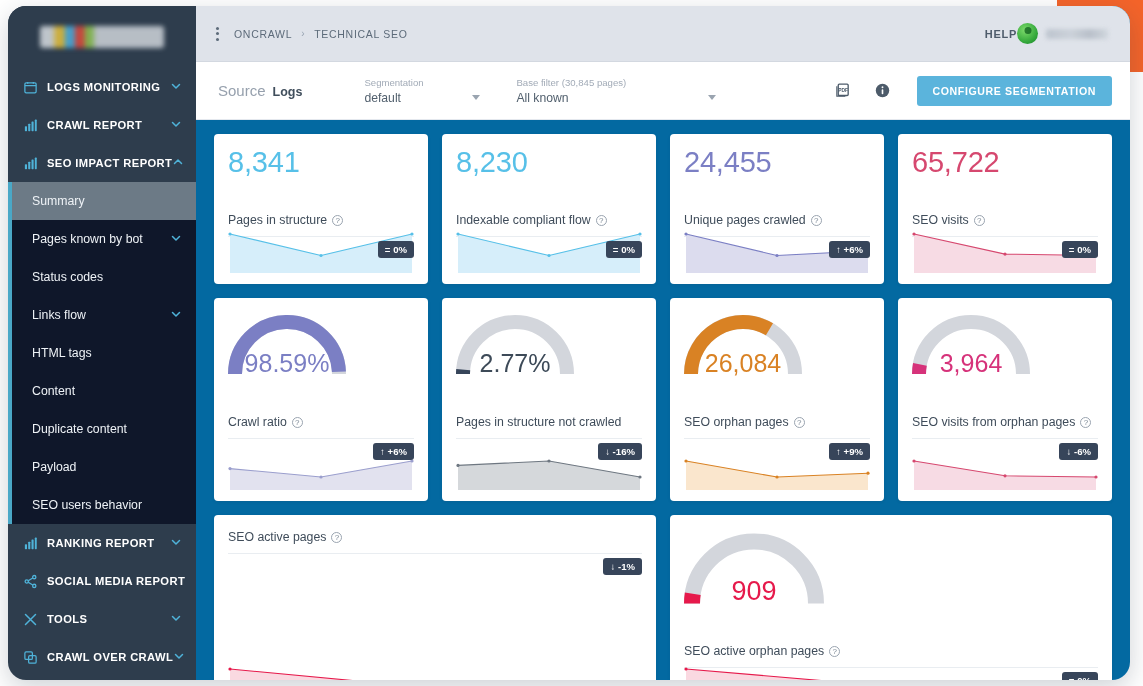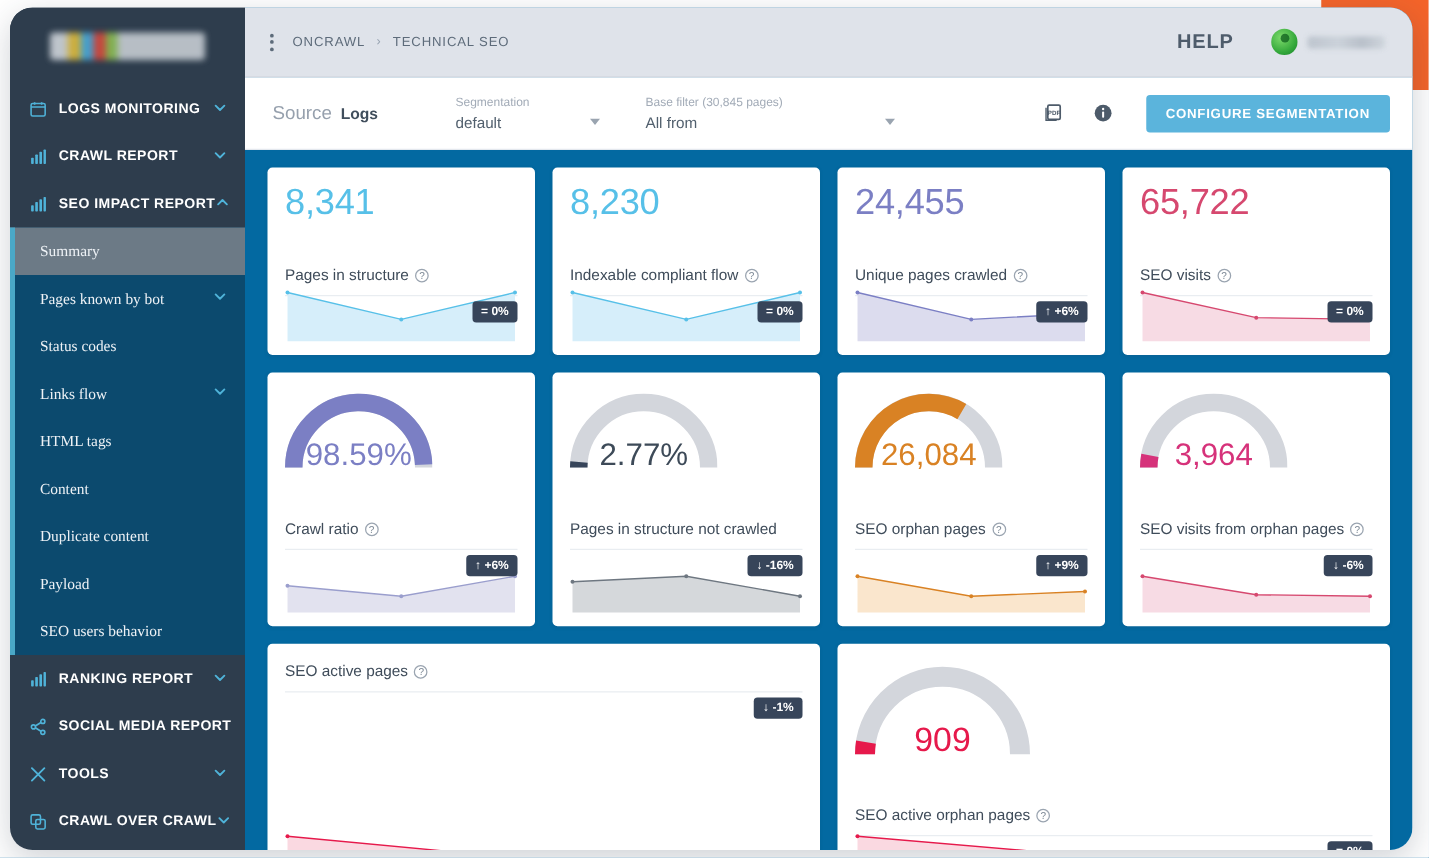--- a/index.html
+++ b/index.html
@@ -104,7 +104,7 @@
   .crumbs .sep { color: #98a4b2; font-size: 10px; }
   .crumbs .crumb { cursor: pointer; white-space: nowrap; }
   .topbar-spacer { flex: 1 1 auto; }
-  .help { font-size: 16px; letter-spacing: .7px; color: #4e5c6b; font-weight: 600; cursor: pointer; margin-right: 30px; }
+  .help { font-size: 11px; letter-spacing: .7px; color: #4e5c6b; font-weight: 600; cursor: pointer; }
   .user { display: flex; align-items: center; gap: 8px; cursor: pointer; }
   .avatar {
     width: 21px; height: 21px; border-radius: 50%;

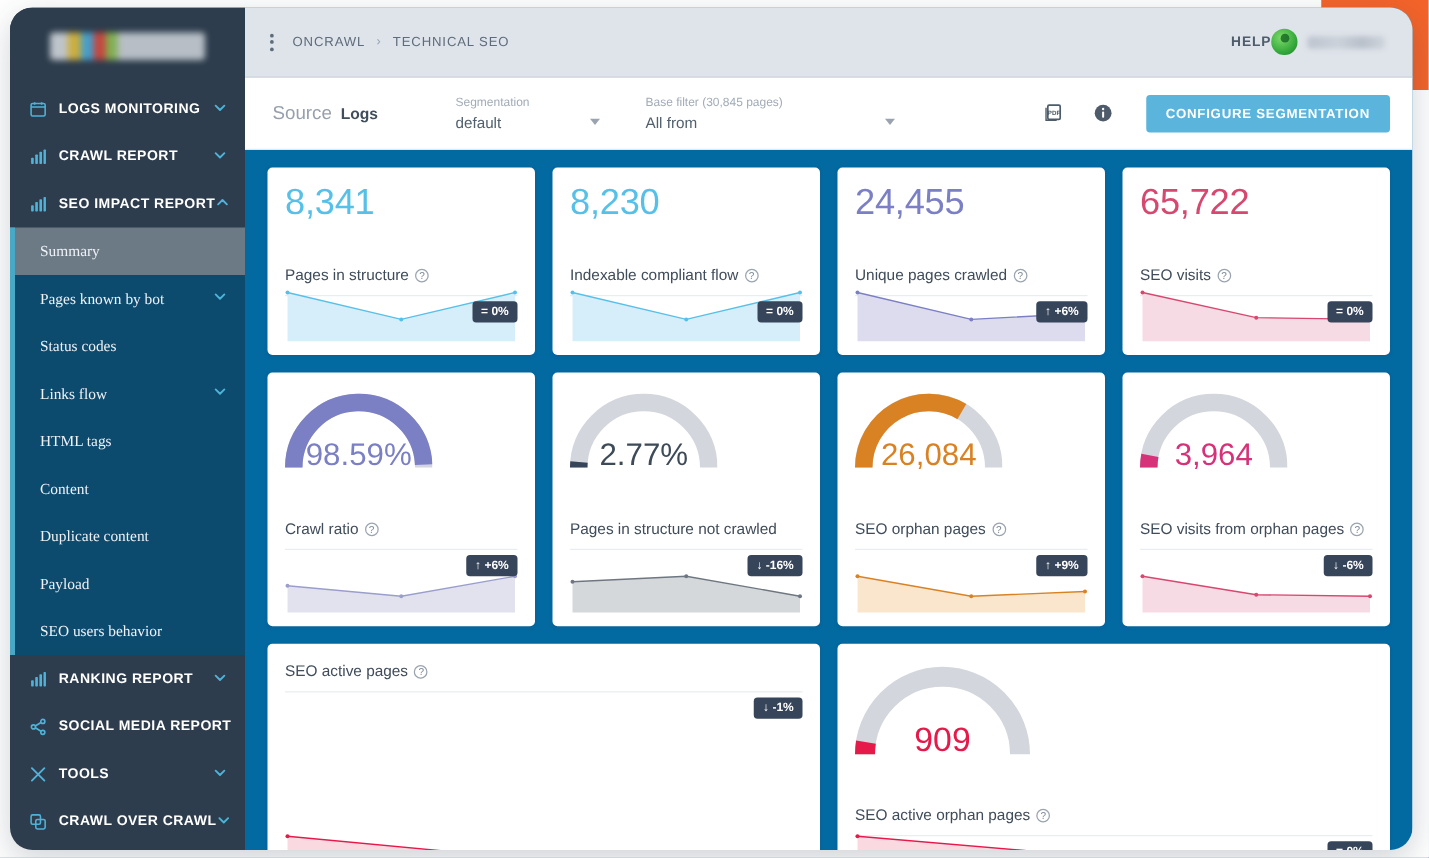--- a/index.html
+++ b/index.html
@@ -383,7 +383,7 @@
         <div class="fb-field fb-base">
           <span class="lab">Base filter (30,845 pages)</span>
           <span class="row">
-            <span class="val">All from</span>
+            <span class="val">All known</span>
             <span class="caret"></span>
           </span>
         </div>

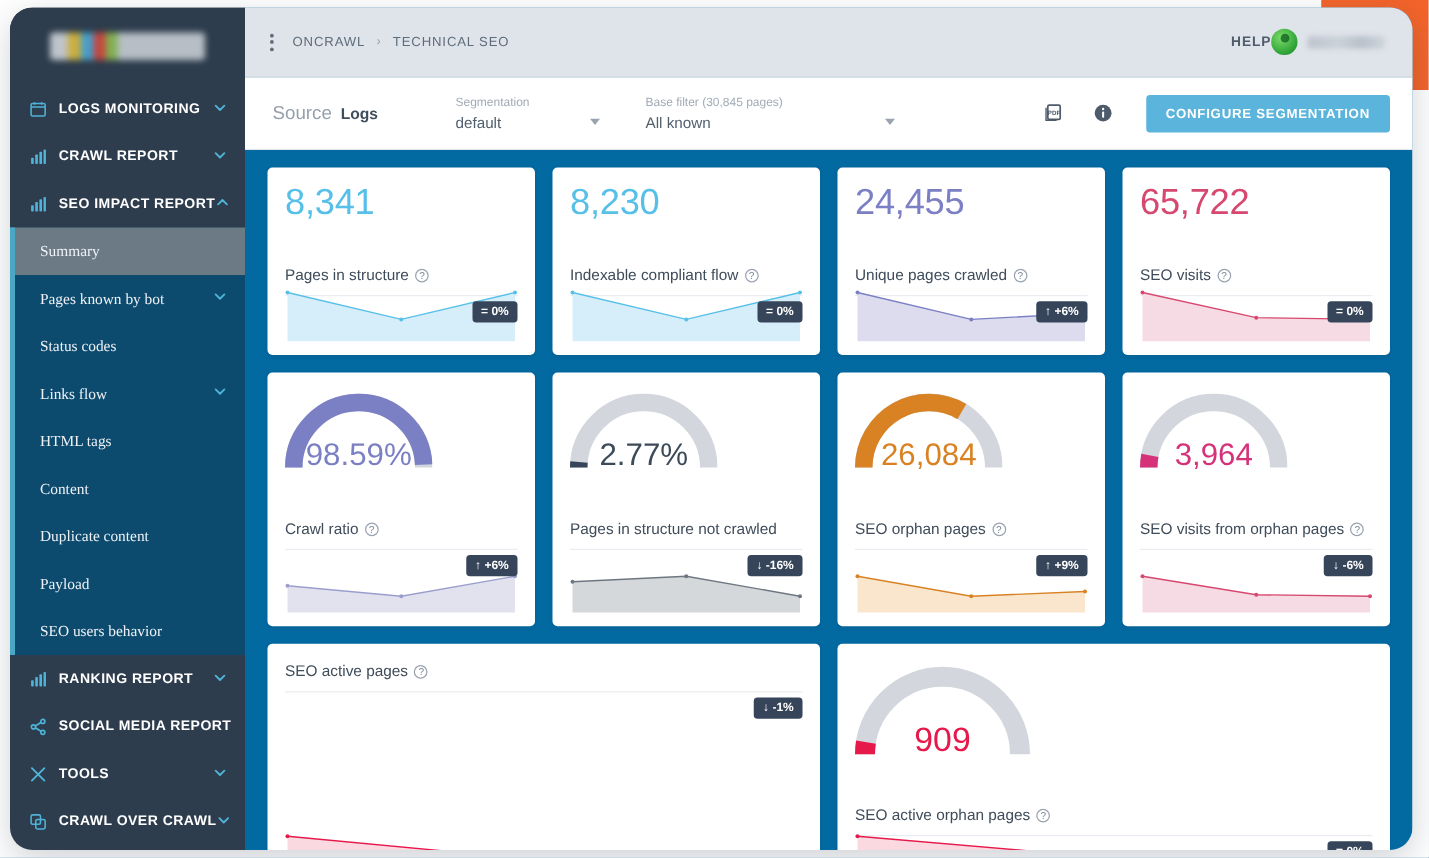--- a/index.html
+++ b/index.html
@@ -72,7 +72,7 @@
   .nav-group .glabel { flex: 1 1 auto; white-space: nowrap; }
   .chev { width: 12px; height: 12px; flex: 0 0 12px; color: #4fb3d9; }
 
-  .subnav { background: #0c4a6e; font-family: Liberation Serif, serif; }
+  .subnav { background: #0f172a; }
   .nav-sub {
     display: flex; align-items: center;
     height: 38px; padding: 0 14px 0 24px;

